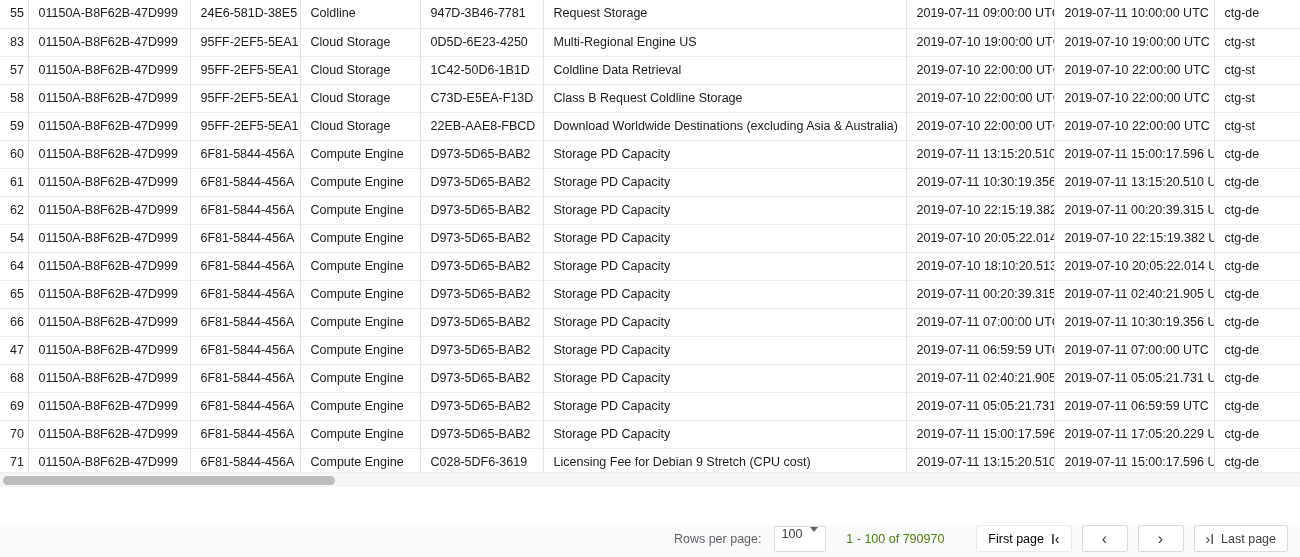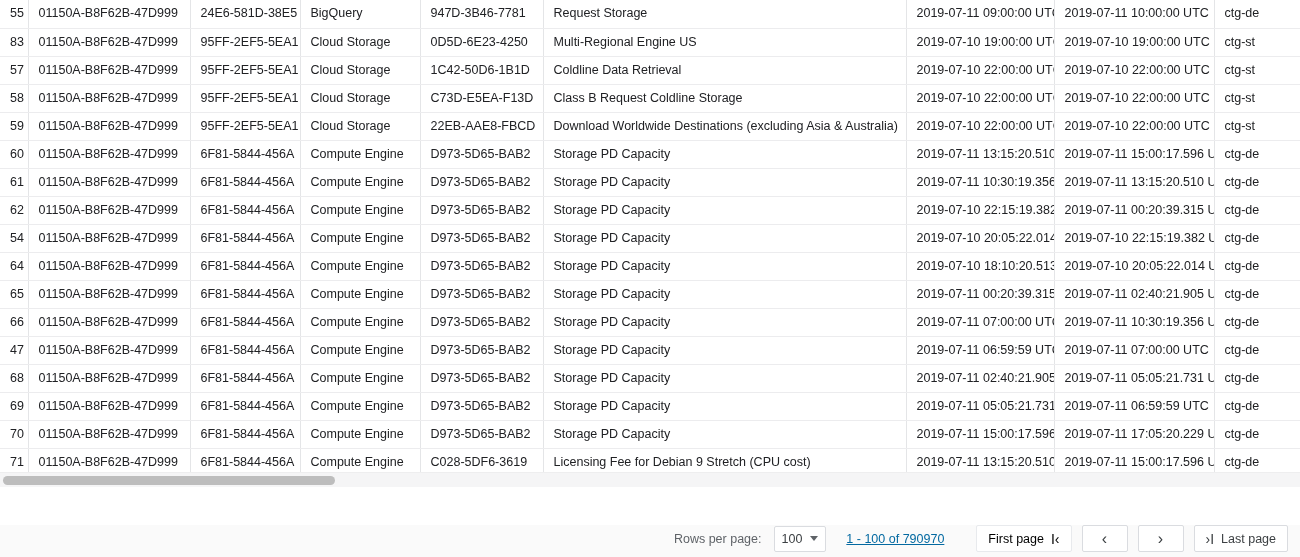--- a/index.html
+++ b/index.html
@@ -196,7 +196,7 @@
             <td class="num">55</td>
             <td>01150A-B8F62B-47D999</td>
             <td>24E6-581D-38E5</td>
-            <td>BigQuery</td>
+            <td>Coldline</td>
             <td>947D-3B46-7781</td>
             <td>Request Storage</td>
             <td>2019-07-11 09:00:00 UTC</td>

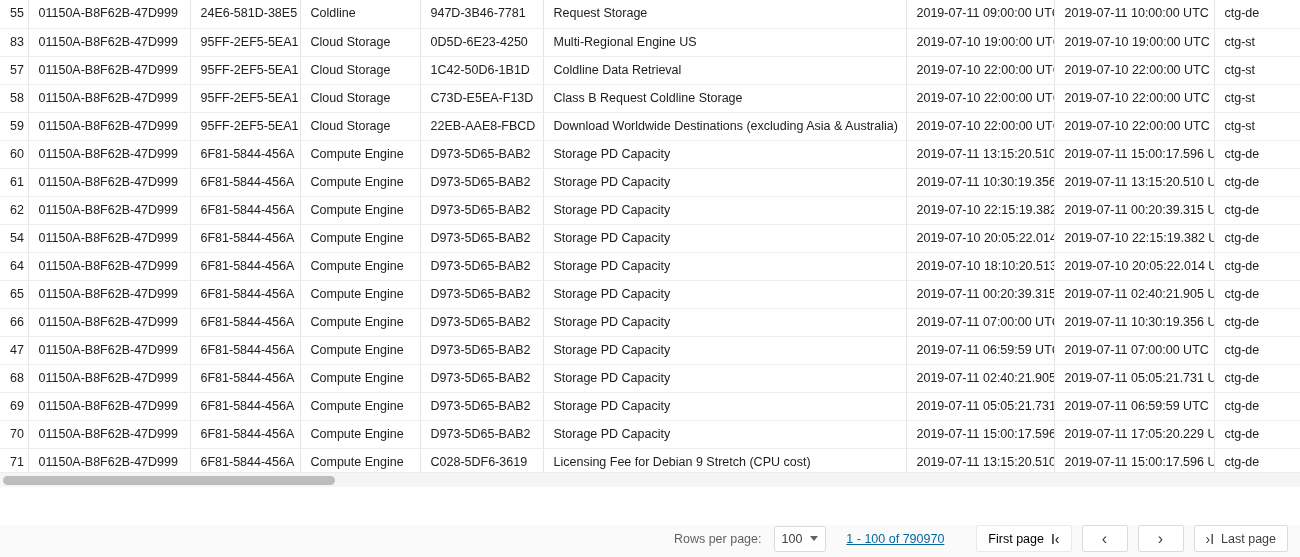--- a/index.html
+++ b/index.html
@@ -116,7 +116,7 @@
   }
   .pg-select {
     display: inline-flex;
-    align-items: center;
+    align-items: flex-start;
     justify-content: space-between;
     min-width: 50px;
     height: 26px;

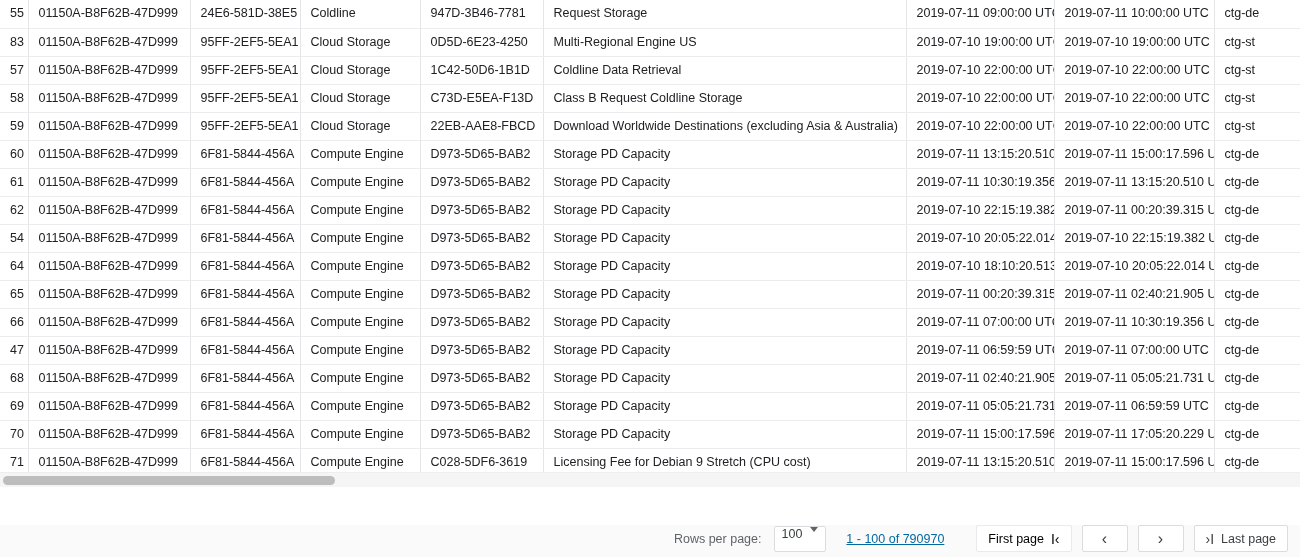--- a/index.html
+++ b/index.html
@@ -138,9 +138,8 @@
   }
   .pg-range {
     margin-right: 22px;
-    color: #0369a1;
+    color: #4d7c0f;
     white-space: nowrap;
-    text-decoration: underline;
   }
   .pg-btn {
     display: inline-flex;

